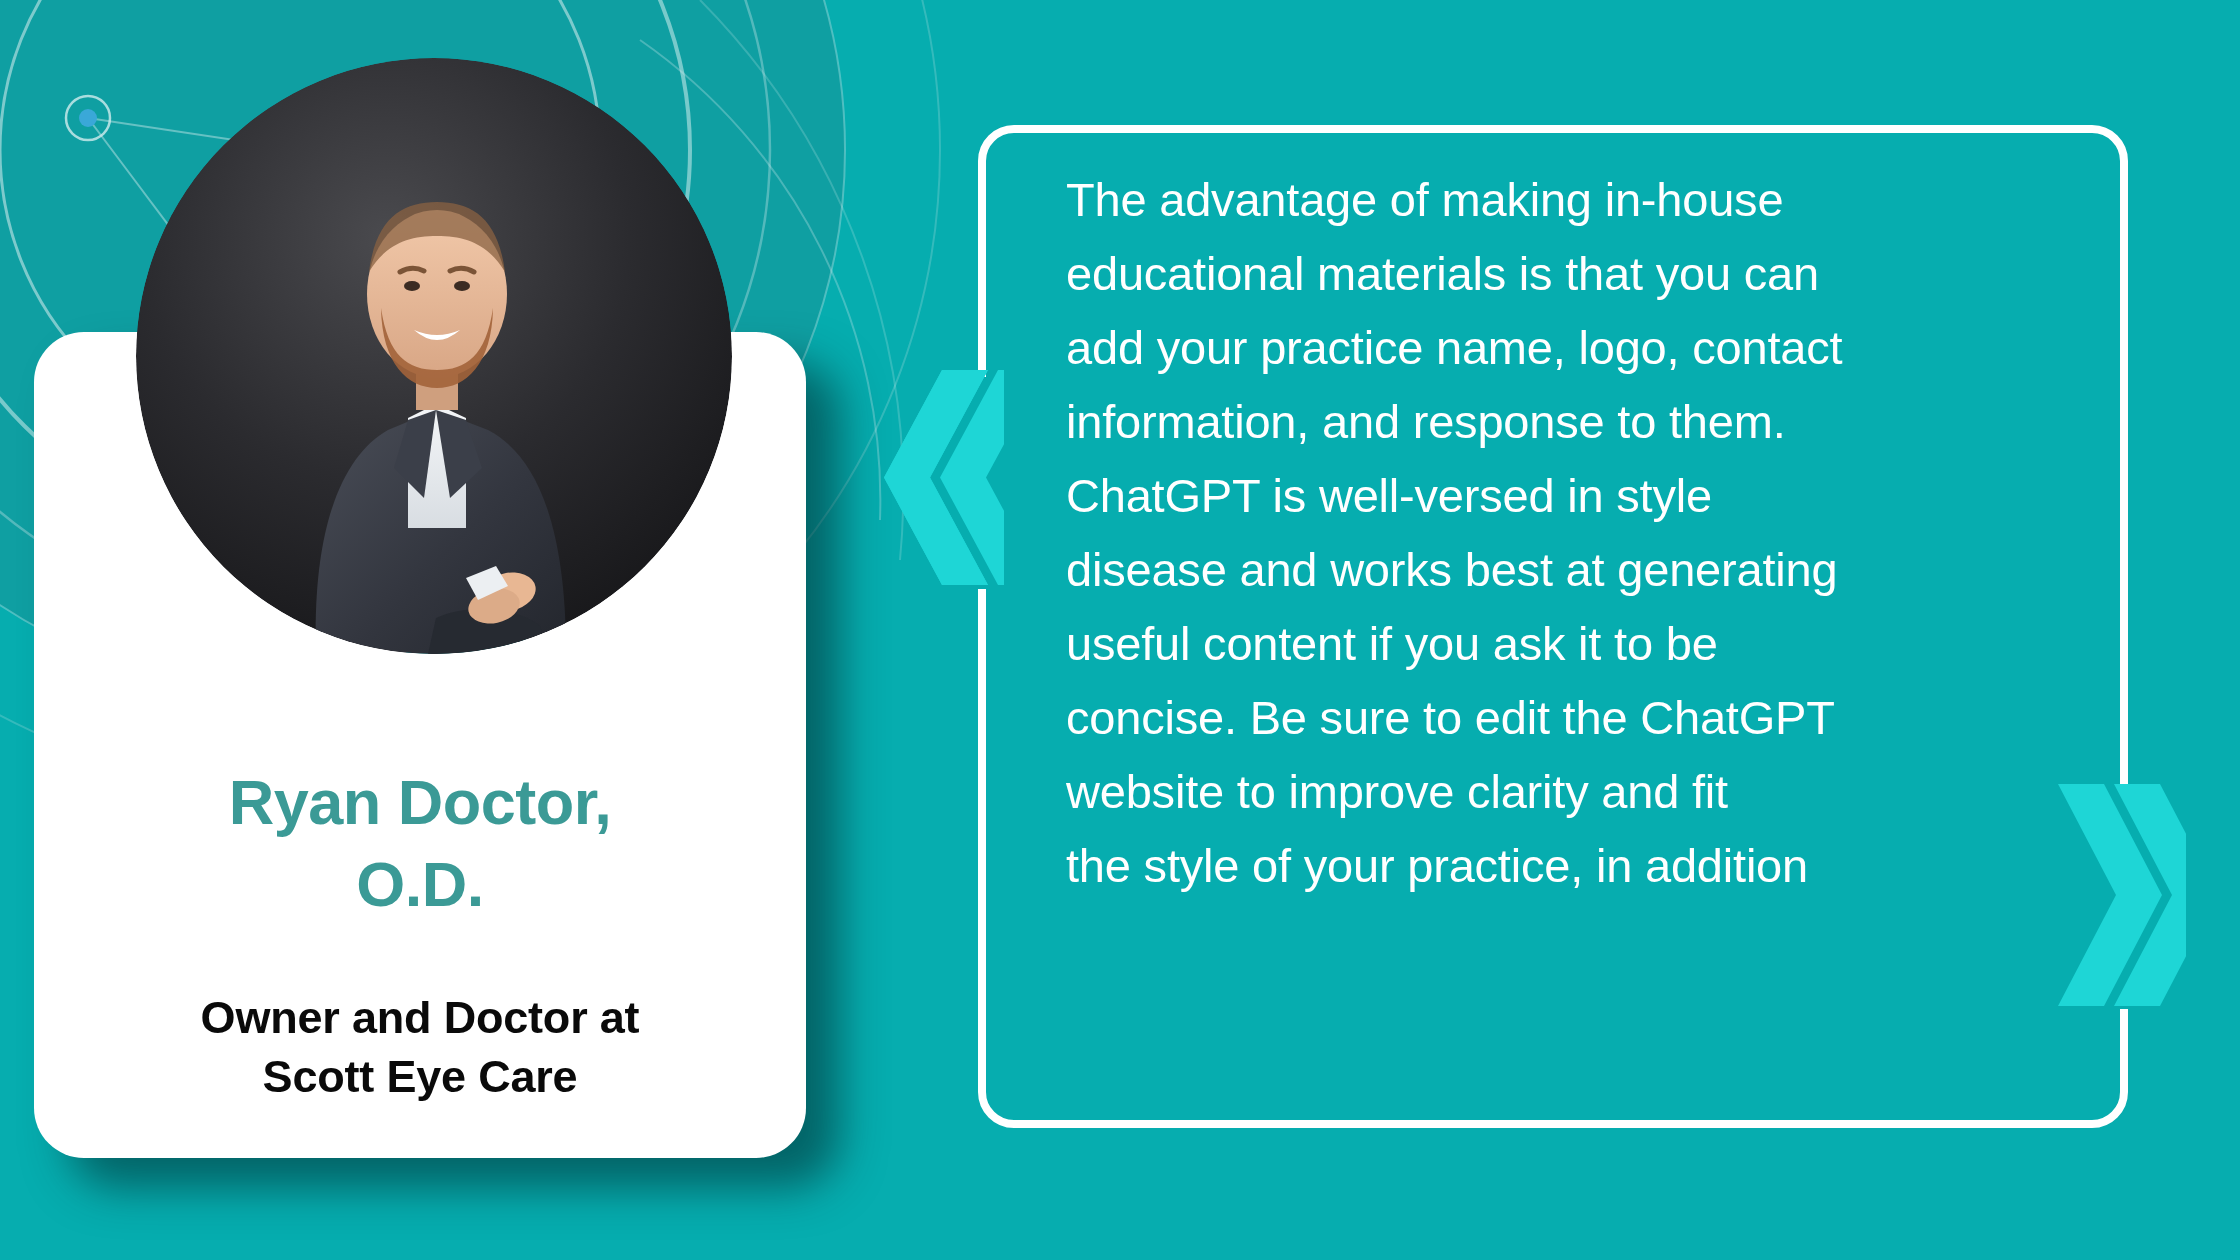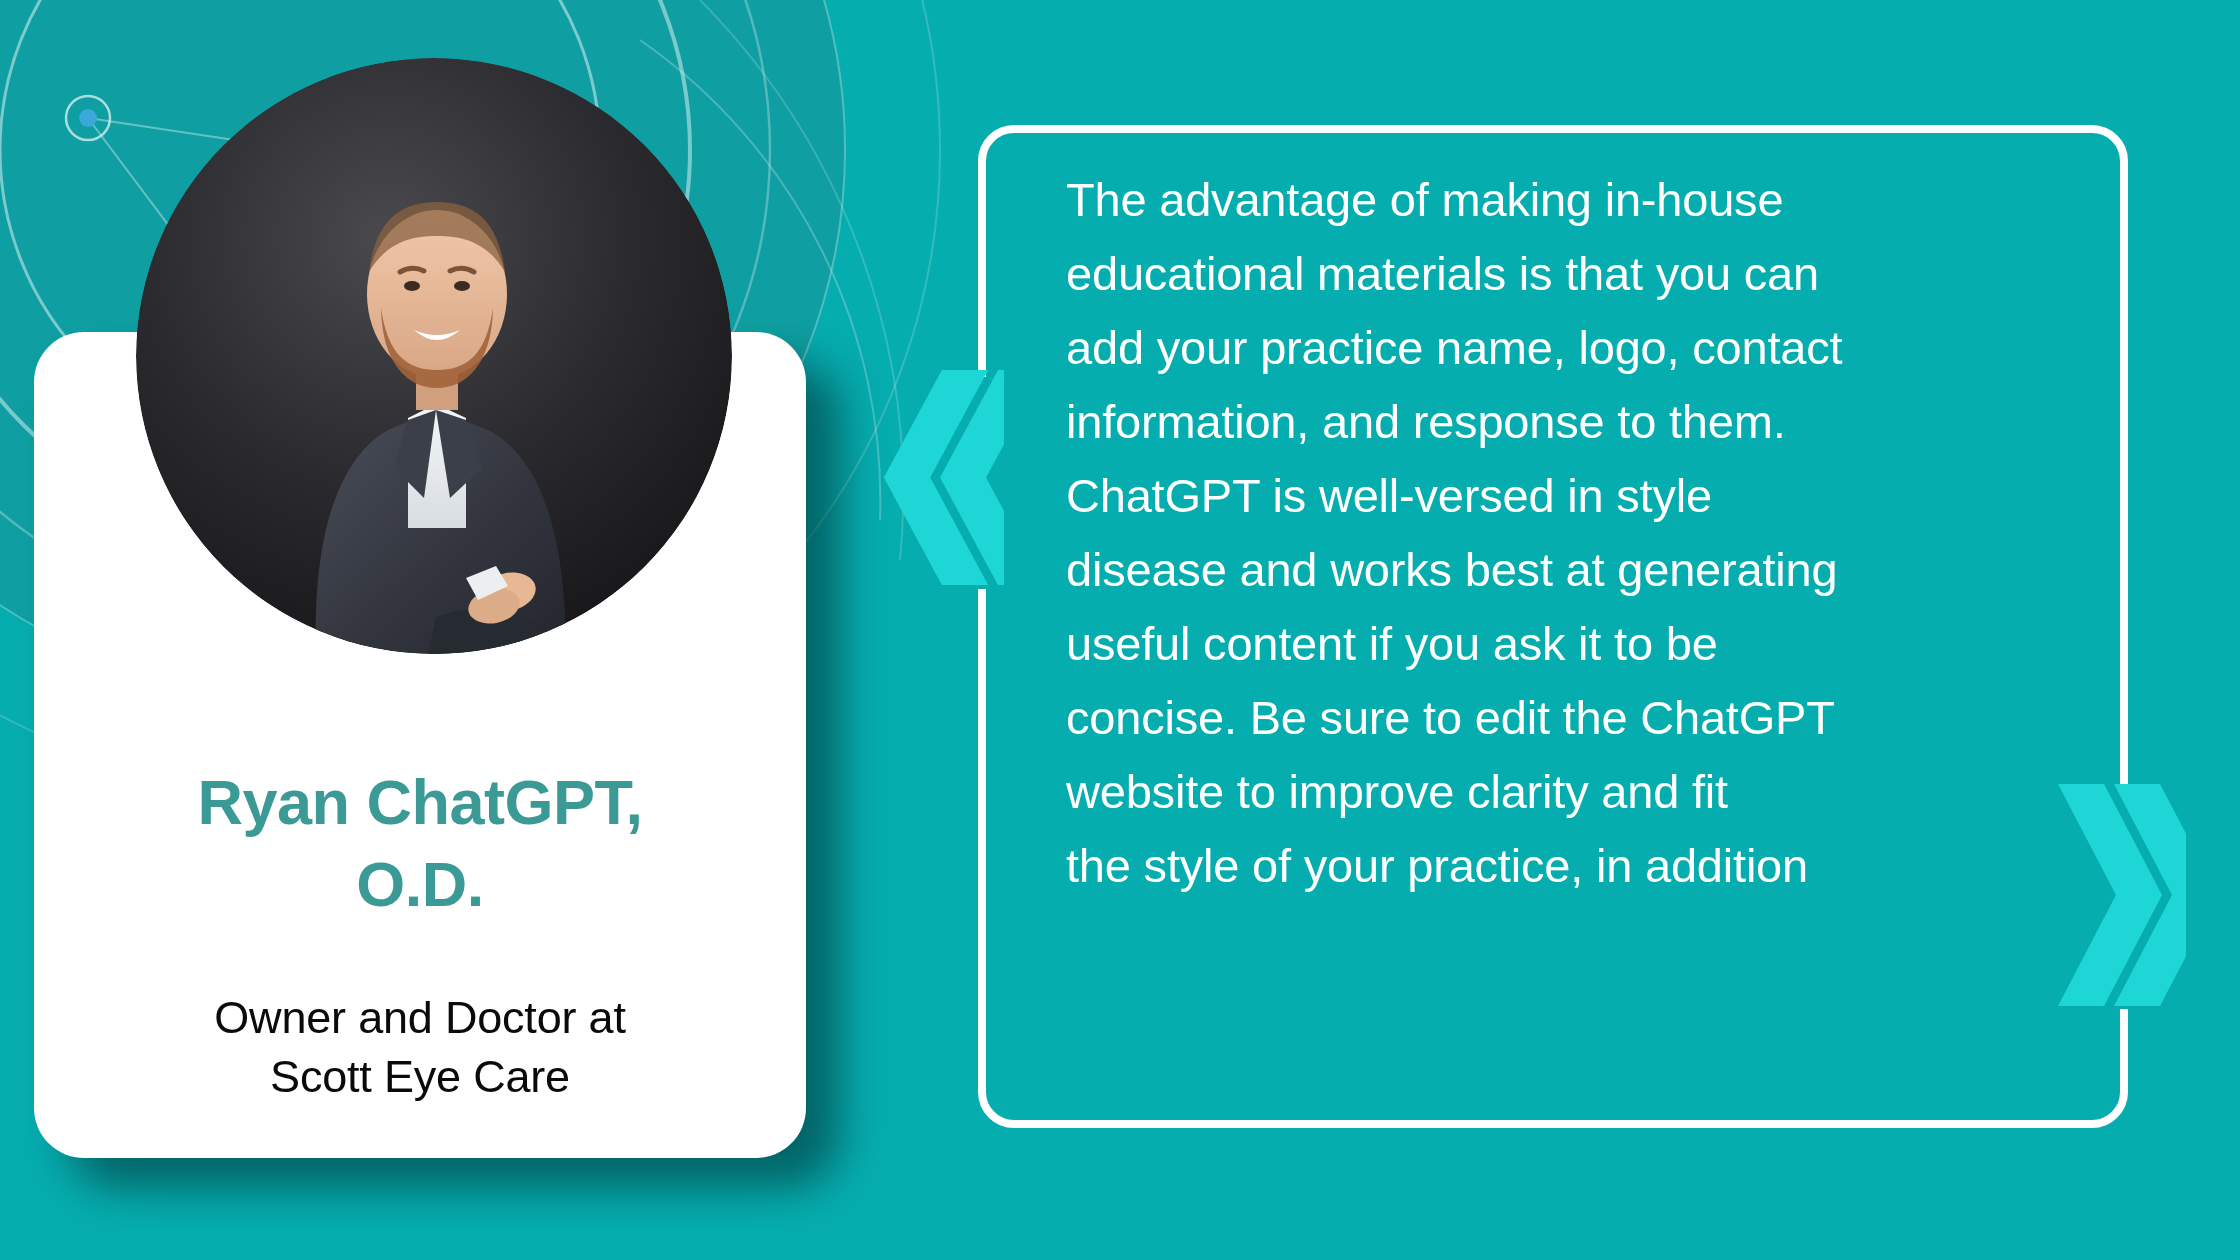--- a/index.html
+++ b/index.html
@@ -98,7 +98,7 @@
   <div class="profile-card">
     <div class="profile-card-inner">
       <div class="person-name">
-        <span>Ryan ChatGPT,</span><br>
+        <span>Ryan Doctor,</span><br>
         <span>O.D.</span>
       </div>
       <div class="person-role">

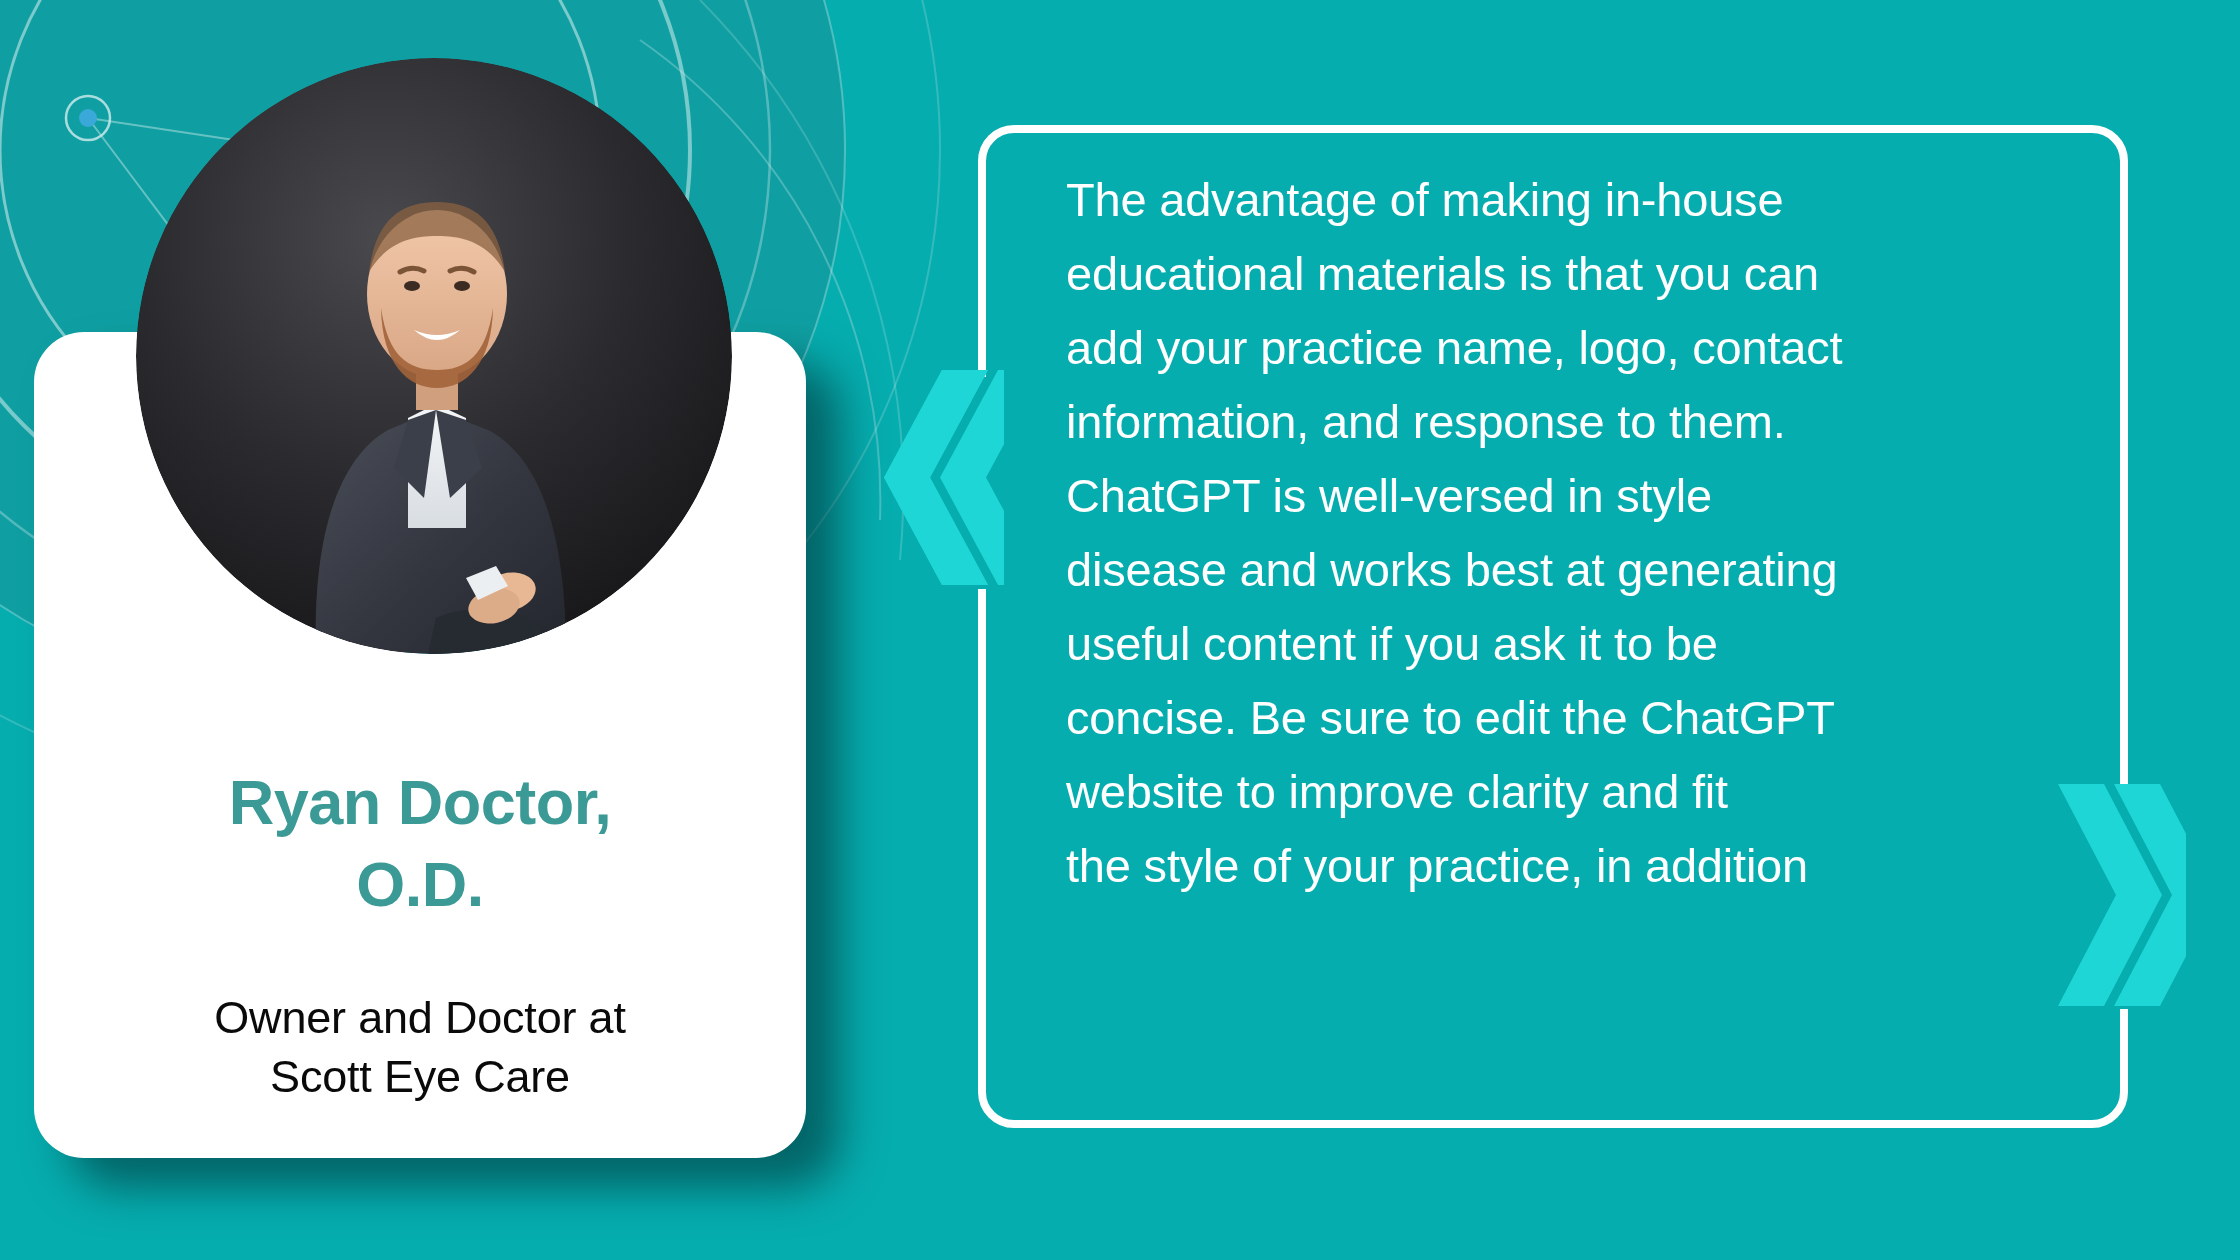--- a/index.html
+++ b/index.html
@@ -38,7 +38,7 @@
     color:#3b9a96;letter-spacing:-.5px;margin:0;
   }
   .person-role{
-    font-size:45px;font-weight:normal;line-height:1.32;
+    font-size:45px;font-weight:bold;line-height:1.32;
     color:#0a0a0a;margin:62px 0 0 0;letter-spacing:-.2px;
   }
 

